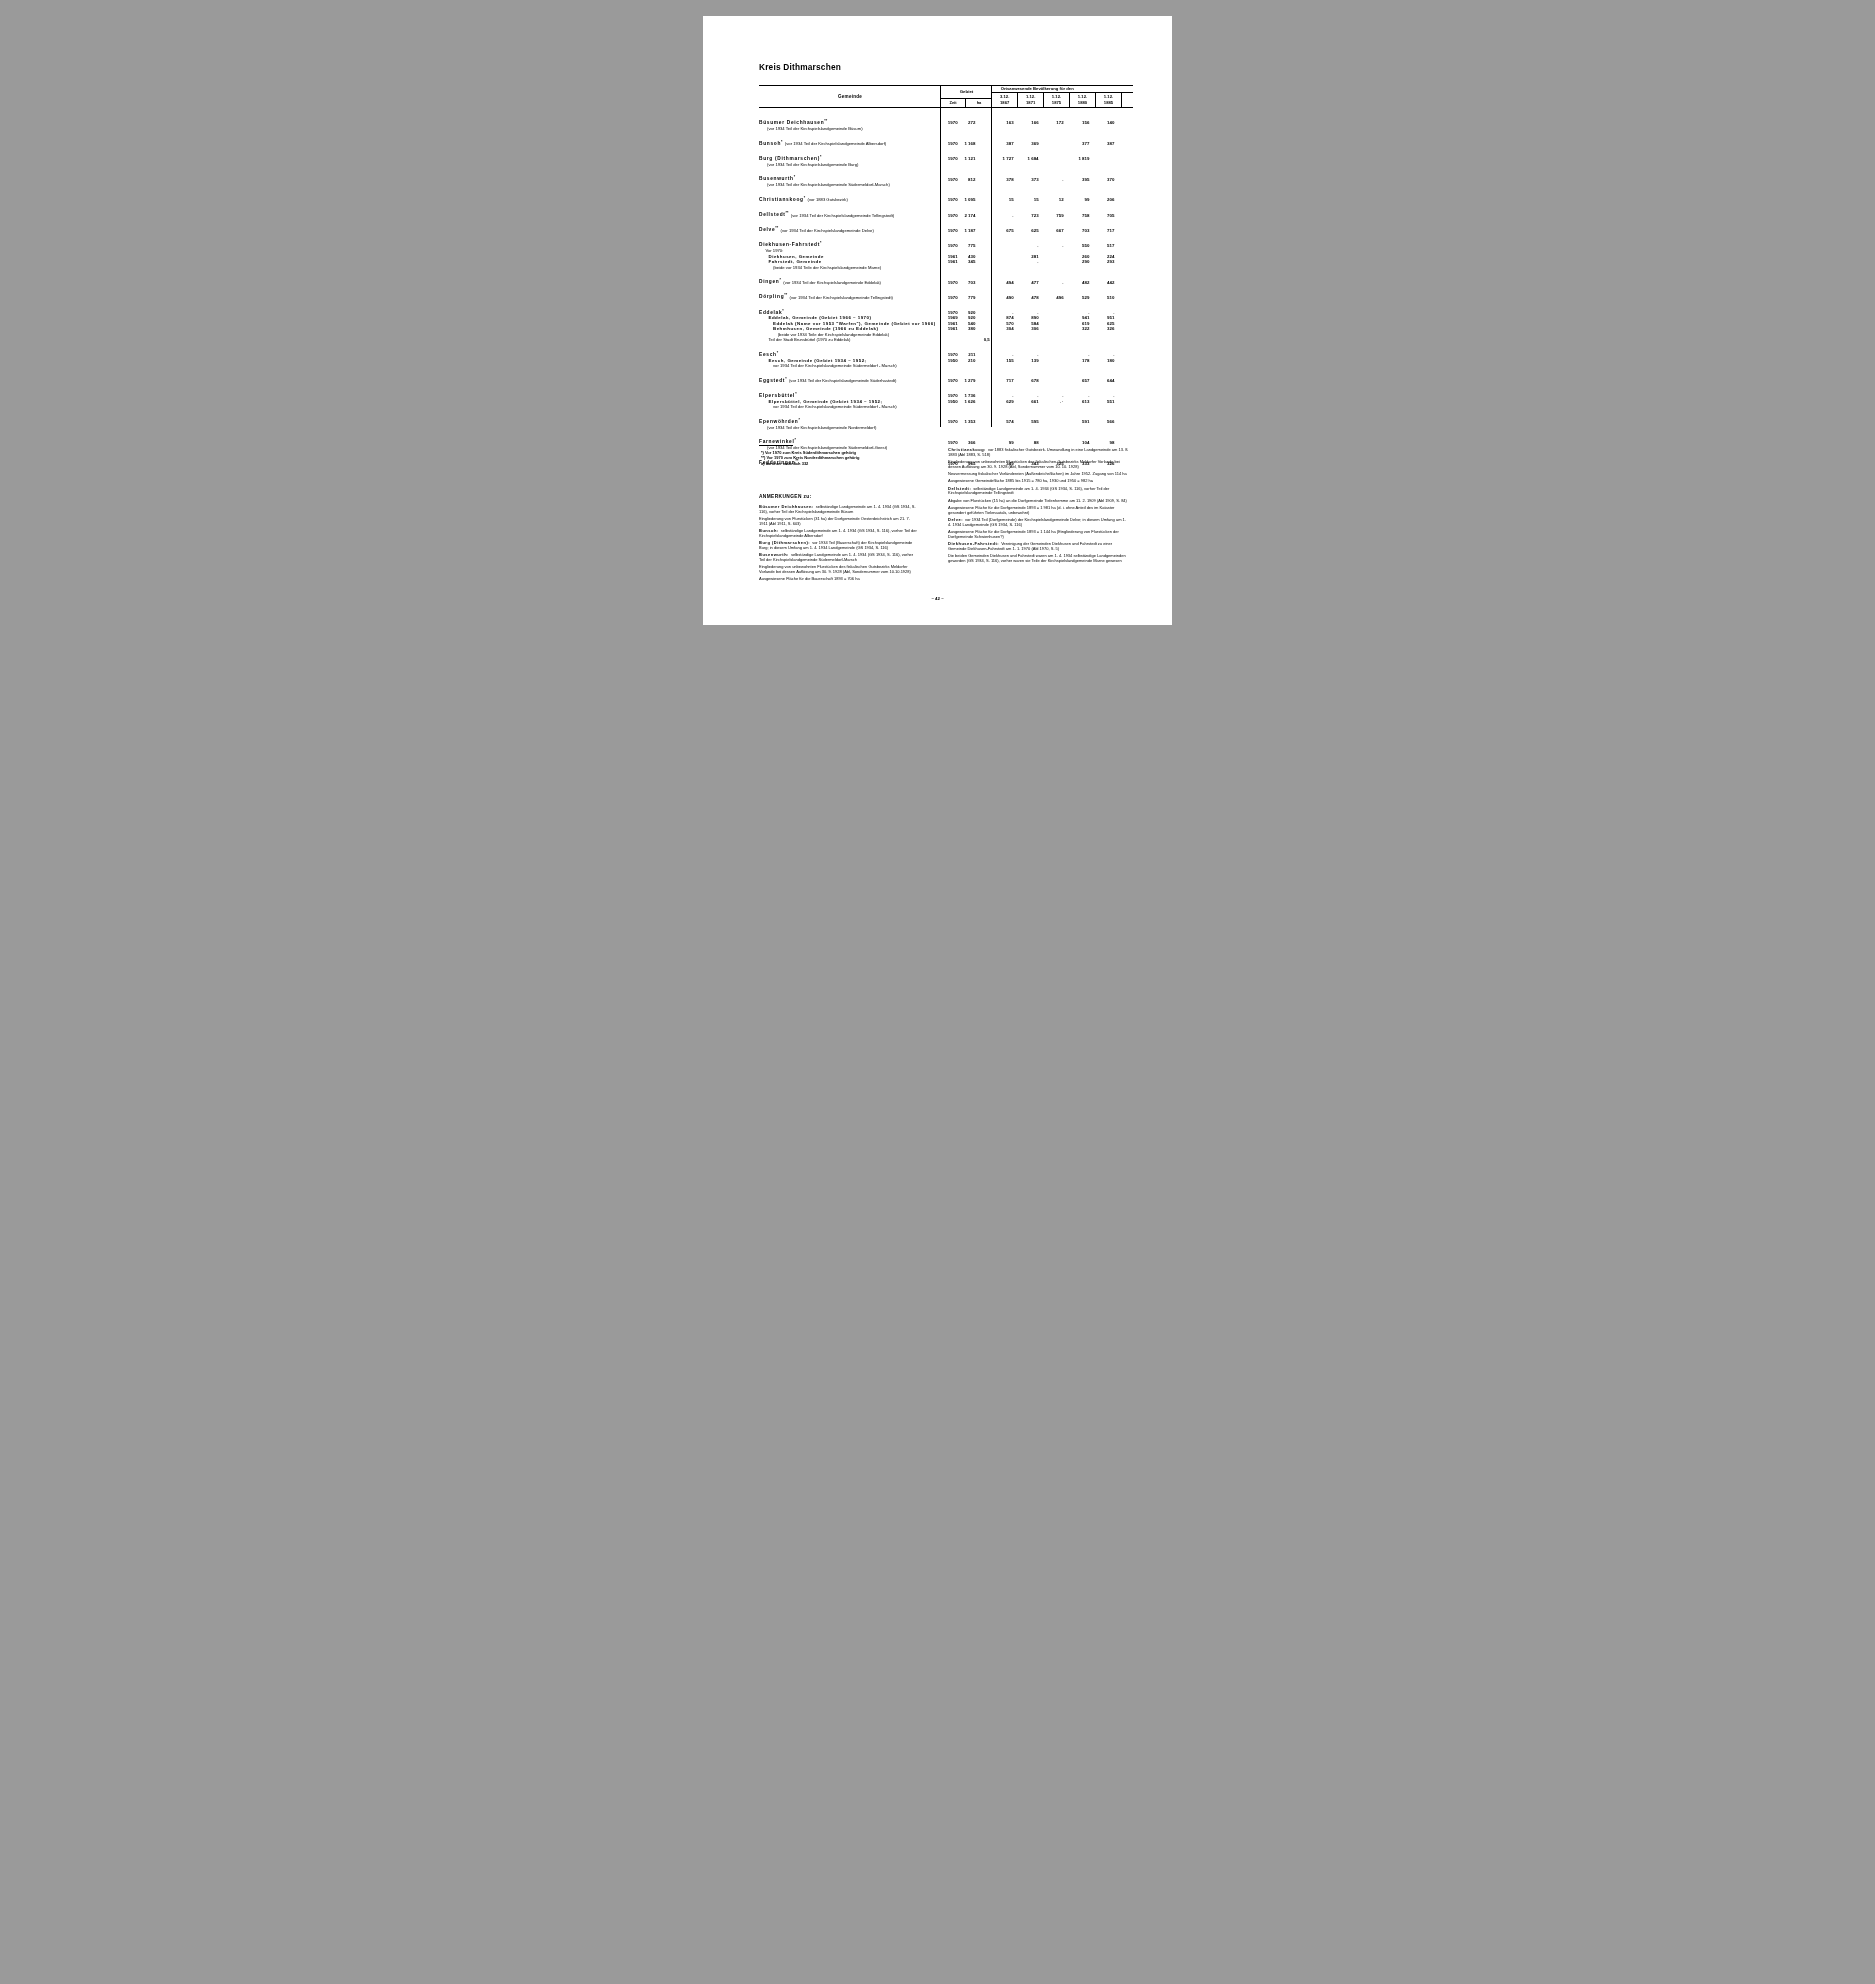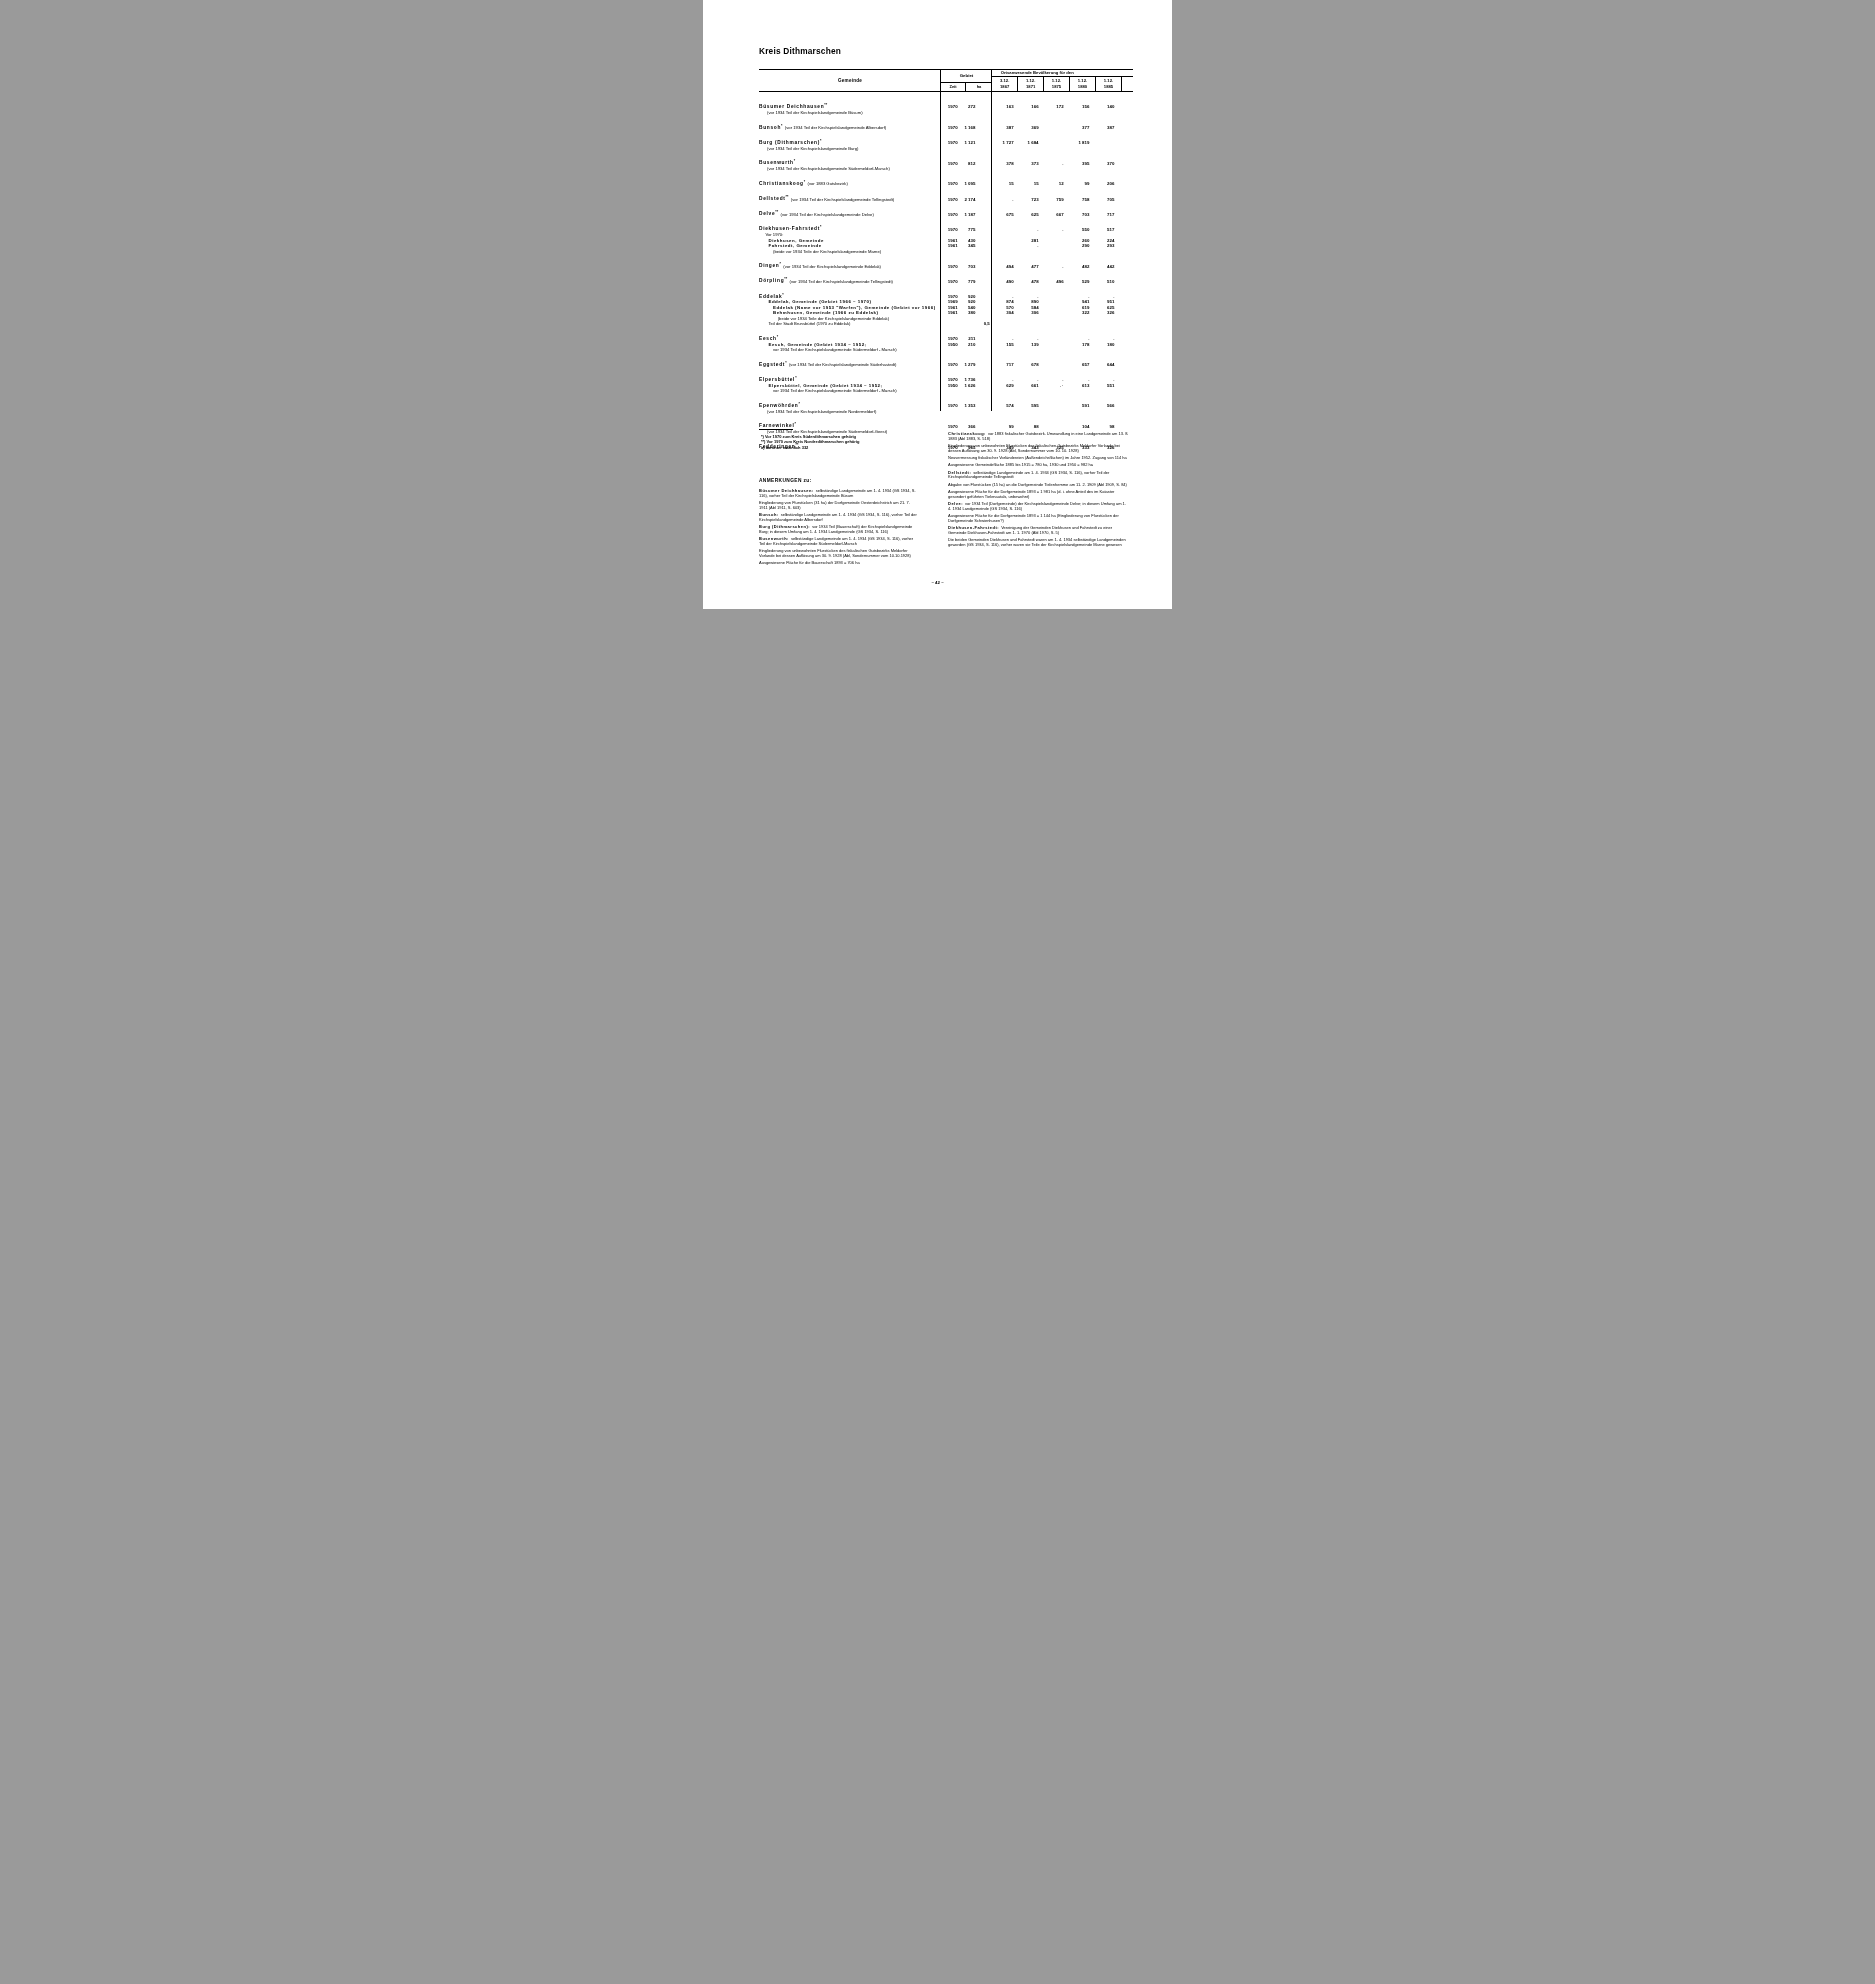--- a/index.html
+++ b/index.html
@@ -3,7 +3,7 @@
 <meta charset="utf-8">
 <style>
   html,body{margin:0;padding:0;background:#9a9a9a;}
-  .page{position:relative;width:469px;height:609px;margin:0 auto;background:#ffffff;
+  .page{position:relative;width:469px;height:609px;margin:16px auto;background:#ffffff;
         font-family:"Liberation Sans",sans-serif;color:#000;overflow:hidden;}
   
   .title{position:absolute;left:56px;top:46px;font-size:8.3px;font-weight:bold;letter-spacing:0.2px;}

